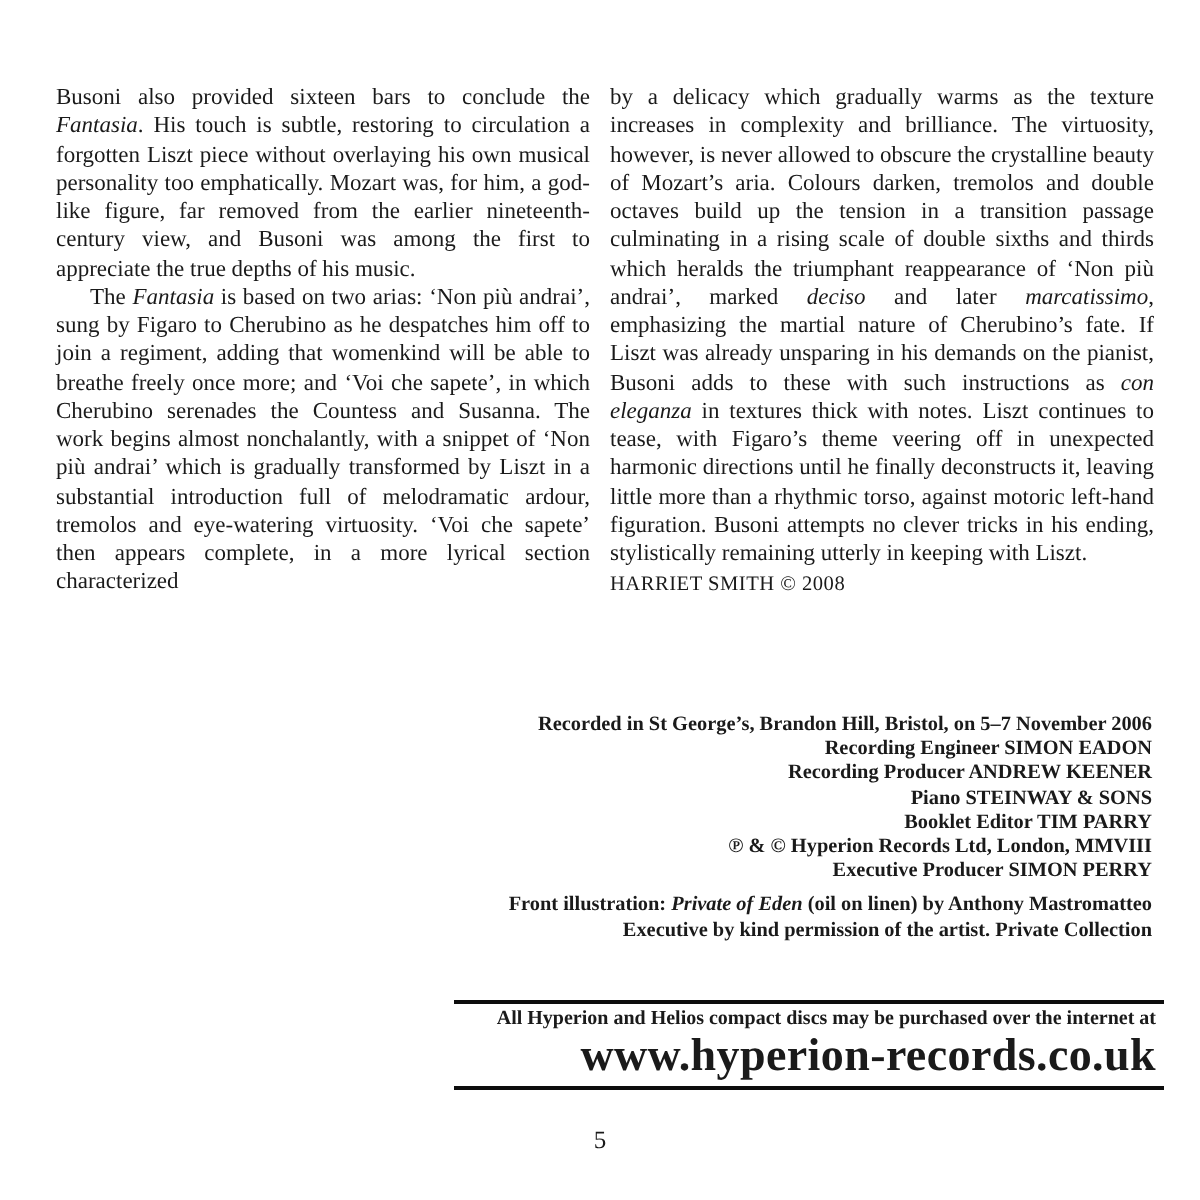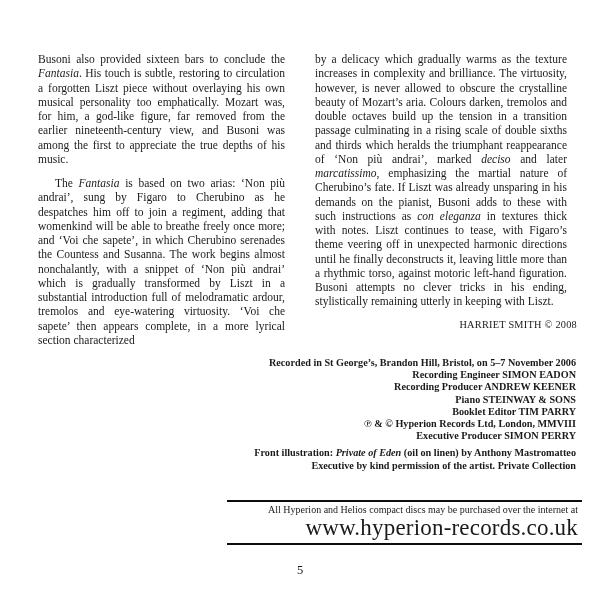--- a/index.html
+++ b/index.html
@@ -16,7 +16,7 @@
   .col-left  { left: 28px;  width: 267px; }
   .col-right { left: 305px; width: 272px; }
   .column p {
-    margin: 10px;
+    margin: 0;
     font-size: 11.5px;
     line-height: 14.25px;
     text-align: justify;

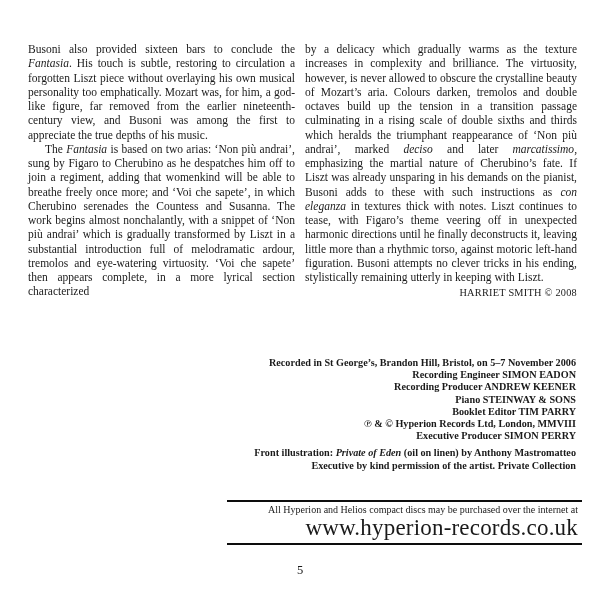--- a/index.html
+++ b/index.html
@@ -27,7 +27,6 @@
     margin-top: 3px;
     font-size: 10.3px;
     letter-spacing: 0.25px;
-    text-align: right;
   }
   .credits {
     position: absolute;

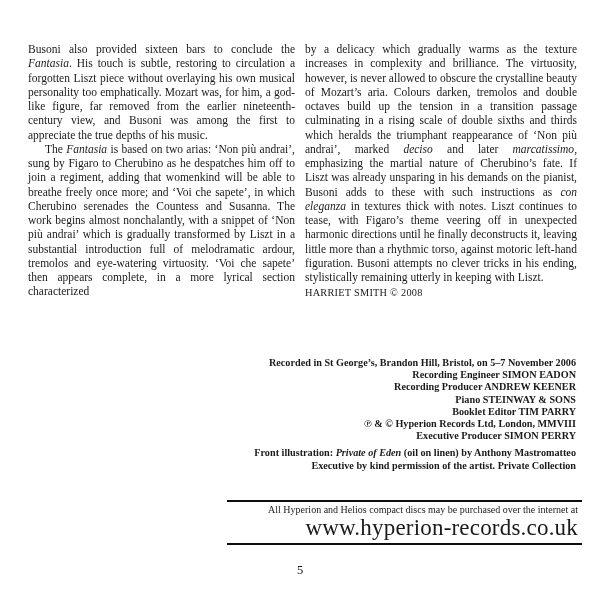--- a/index.html
+++ b/index.html
@@ -49,6 +49,7 @@
     border-bottom: 2px solid #0d0d0d;
     padding: 2px 4px 3px 0;
     text-align: right;
+    font-weight: bold;
   }
   .f-small { font-size: 10px; line-height: 11.5px; }
   .f-url   { font-size: 23px; line-height: 24px; letter-spacing: 0.2px; }

